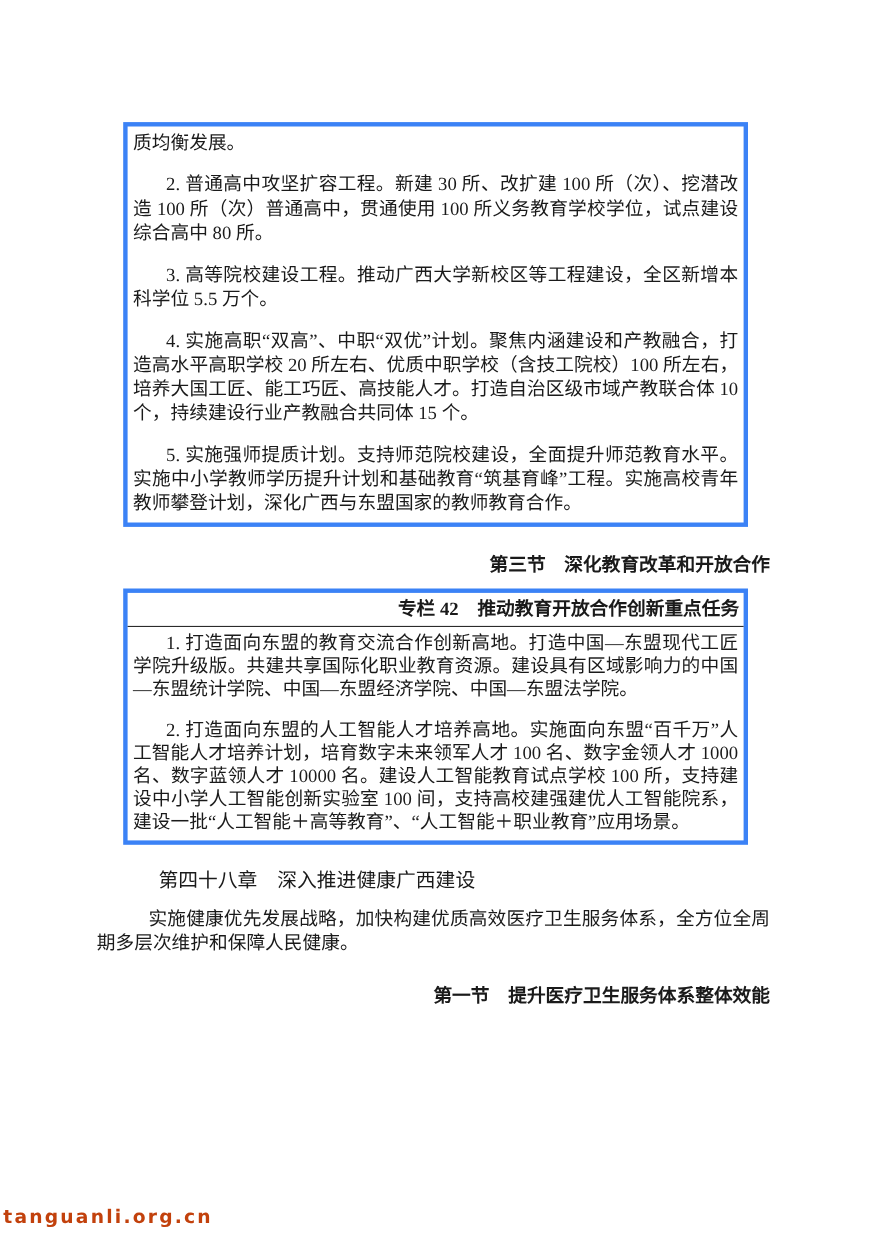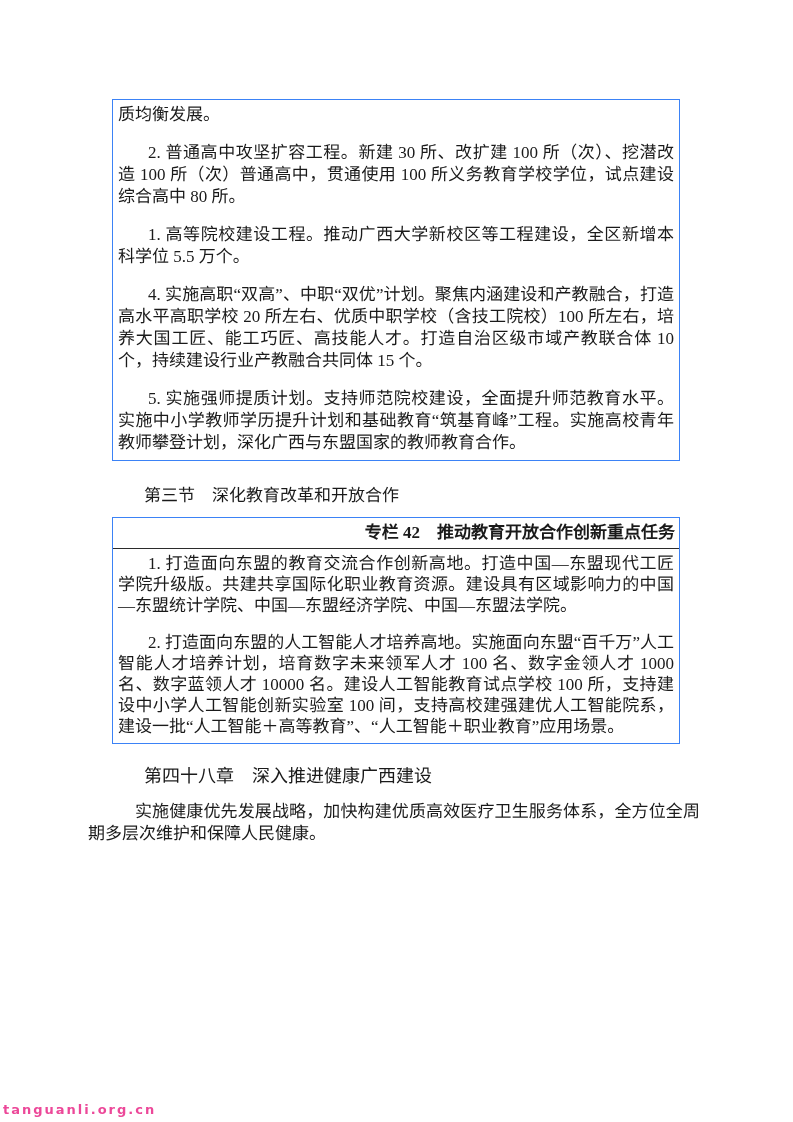--- a/index.html
+++ b/index.html
@@ -27,8 +27,8 @@
 
   
   .colbox {
-    margin: 4px 20px 0 24px;
-    border: 1px solid #3b82f6;
+    margin: 16px 20px 0 24px;
+    border: 4px solid #3b82f6;
   }
   .colbox .boxbody { padding: 4px 5px 6px 5px; }
   .boxp { margin: 16px 0 0 0; text-indent: 30px; }

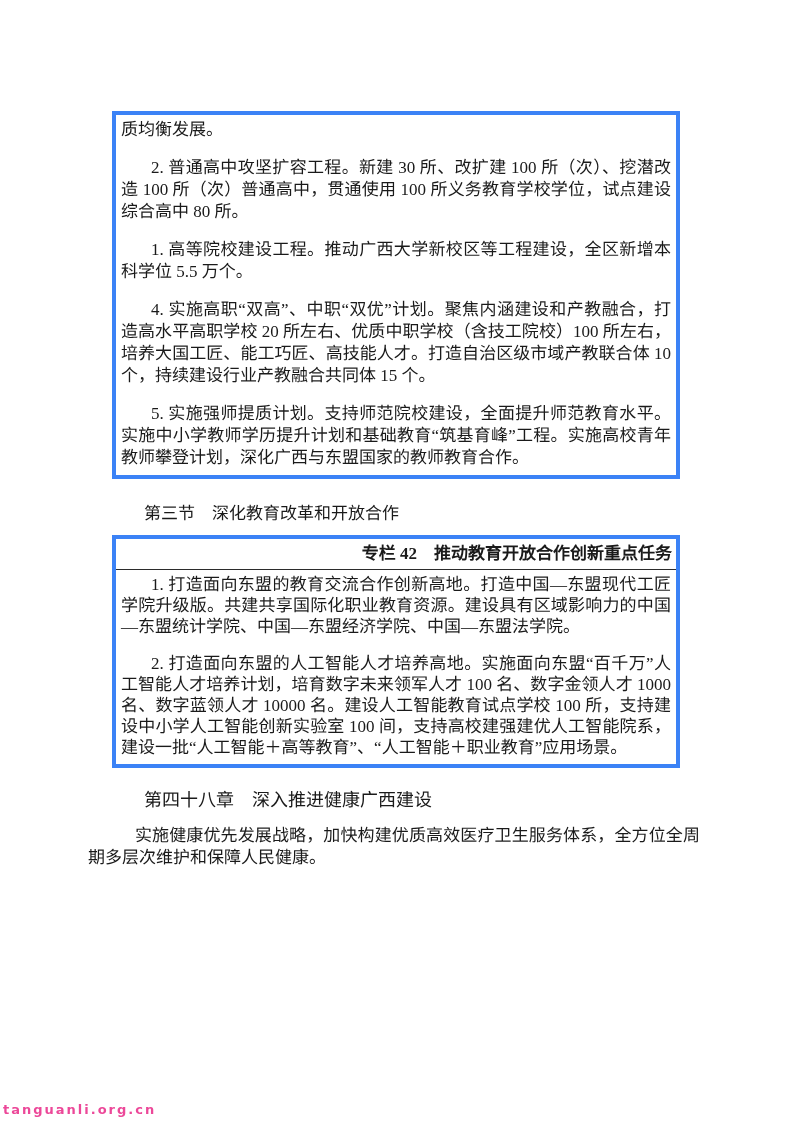--- a/index.html
+++ b/index.html
@@ -90,7 +90,7 @@
       <div class="boxbody">
         <p class="boxp first noindent">质均衡发展。</p>
         <p class="boxp">2. 普通高中攻坚扩容工程。新建 30 所、改扩建 100 所（次）、挖潜改造 100 所（次）普通高中，贯通使用 100 所义务教育学校学位，试点建设综合高中 80 所。</p>
-        <p class="boxp">1. 高等院校建设工程。推动广西大学新校区等工程建设，全区新增本科学位 5.5 万个。</p>
+        <p class="boxp">3. 高等院校建设工程。推动广西大学新校区等工程建设，全区新增本科学位 5.5 万个。</p>
         <p class="boxp">4. 实施高职“双高”、中职“双优”计划。聚焦内涵建设和产教融合，打造高水平高职学校 20 所左右、优质中职学校（含技工院校）100 所左右，培养大国工匠、能工巧匠、高技能人才。打造自治区级市域产教联合体 10 个，持续建设行业产教融合共同体 15 个。</p>
         <p class="boxp">5. 实施强师提质计划。支持师范院校建设，全面提升师范教育水平。实施中小学教师学历提升计划和基础教育“筑基育峰”工程。实施高校青年教师攀登计划，深化广西与东盟国家的教师教育合作。</p>
       </div>

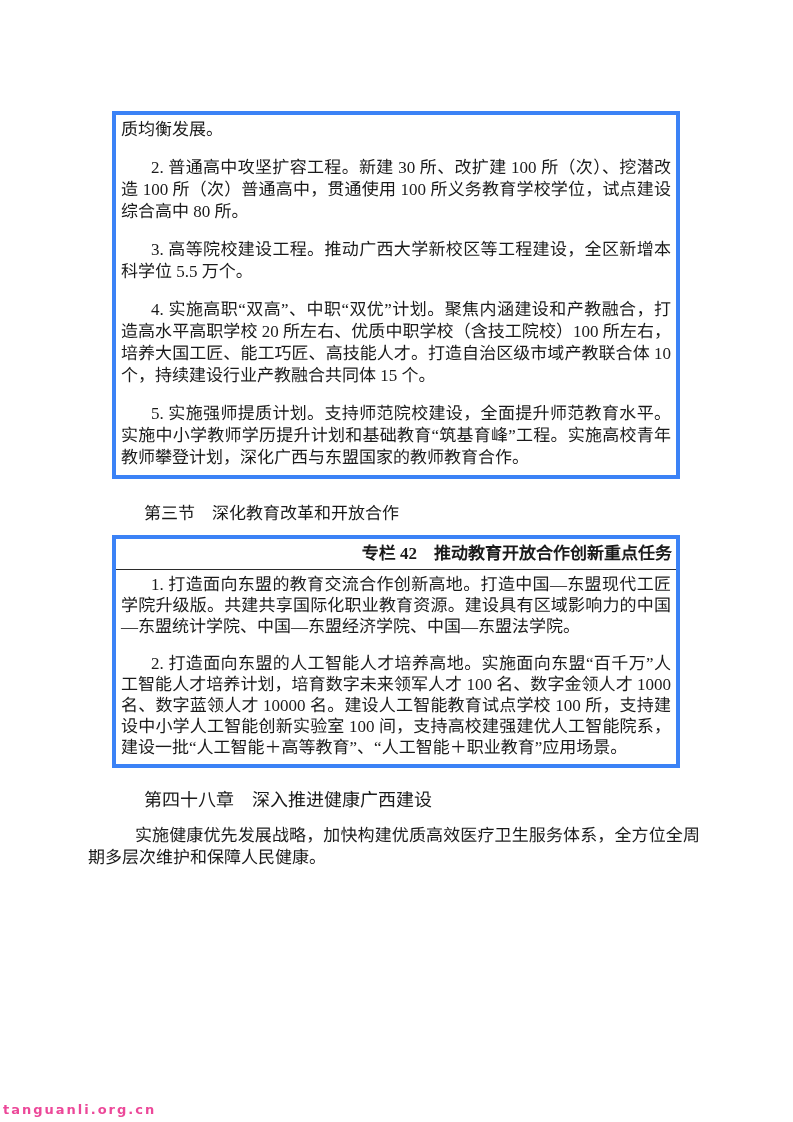--- a/index.html
+++ b/index.html
@@ -52,9 +52,9 @@
   .section {
     margin: 24px 0 0 56px;
     font-size: 17px;
-    font-weight: normal;
+    font-weight: bold;
     line-height: 22px;
-    text-align: left;
+    text-align: right;
   }
   .section.last { margin-top: 26px; }
   .chapter {

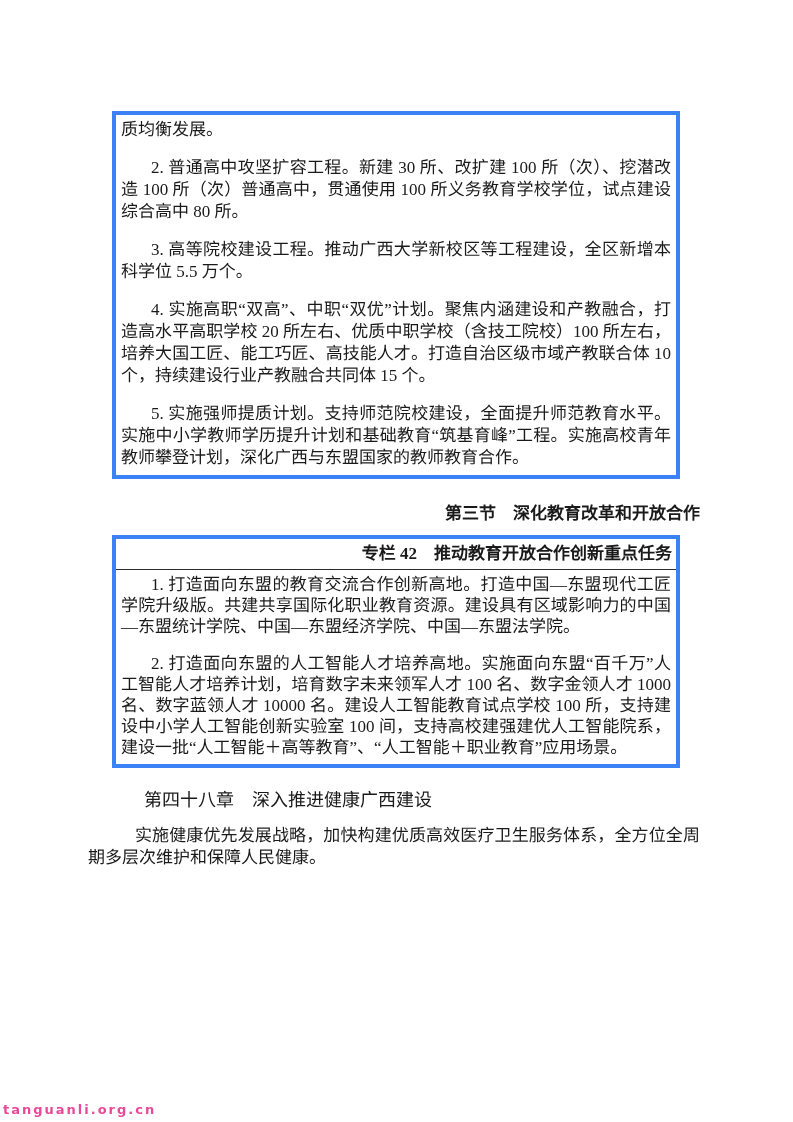--- a/index.html
+++ b/index.html
@@ -109,6 +109,7 @@
     <h2 class="chapter">第四十八章　深入推进健康广西建设</h2>
     <p class="bodyp after-chapter">实施健康优先发展战略，加快构建优质高效医疗卫生服务体系，全方位全周期多层次维护和保障人民健康。</p>
 
+    <h3 class="section last">第一节　提升医疗卫生服务体系整体效能</h3>
 
   </div>
 

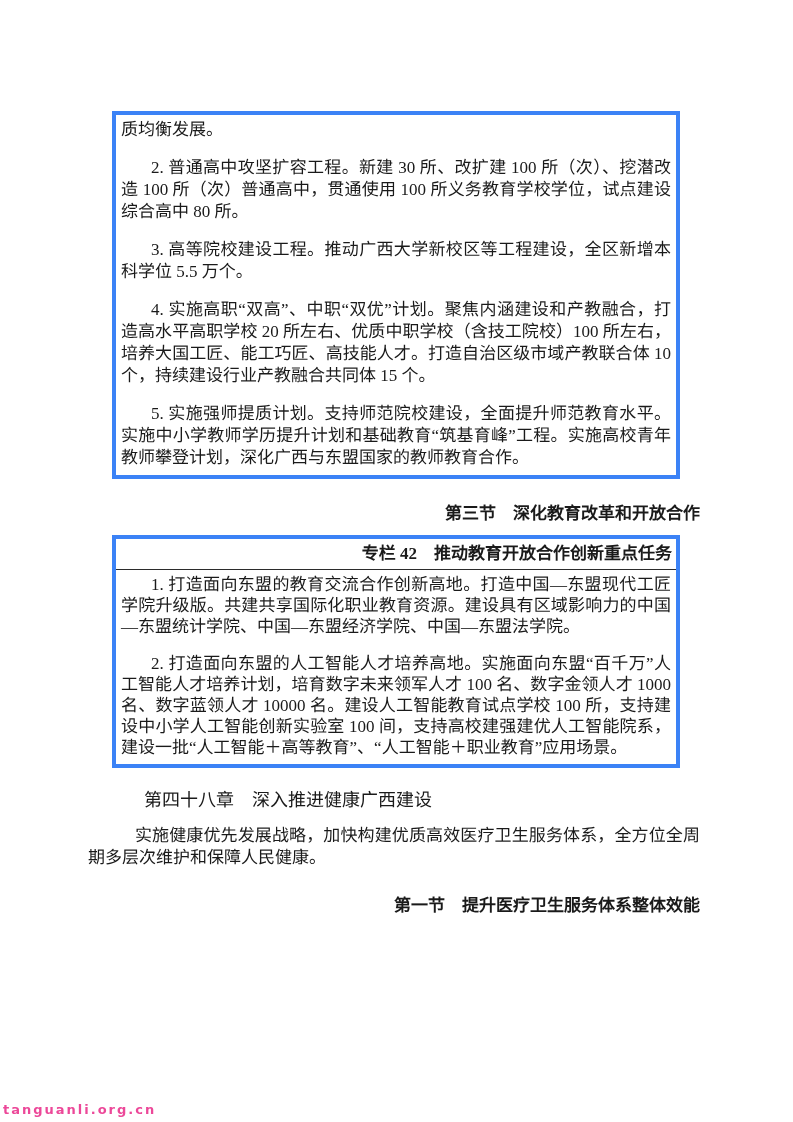--- a/index.html
+++ b/index.html
@@ -75,9 +75,9 @@
     bottom: 5px;
     font-family: "DejaVu Sans", "Liberation Sans", sans-serif;
     font-weight: bold;
-    font-size: 13px;
+    font-size: 17px;
     letter-spacing: 2px;
-    color: #ec4899;
+    color: #c2410c;
   }
 </style>
 </head>

